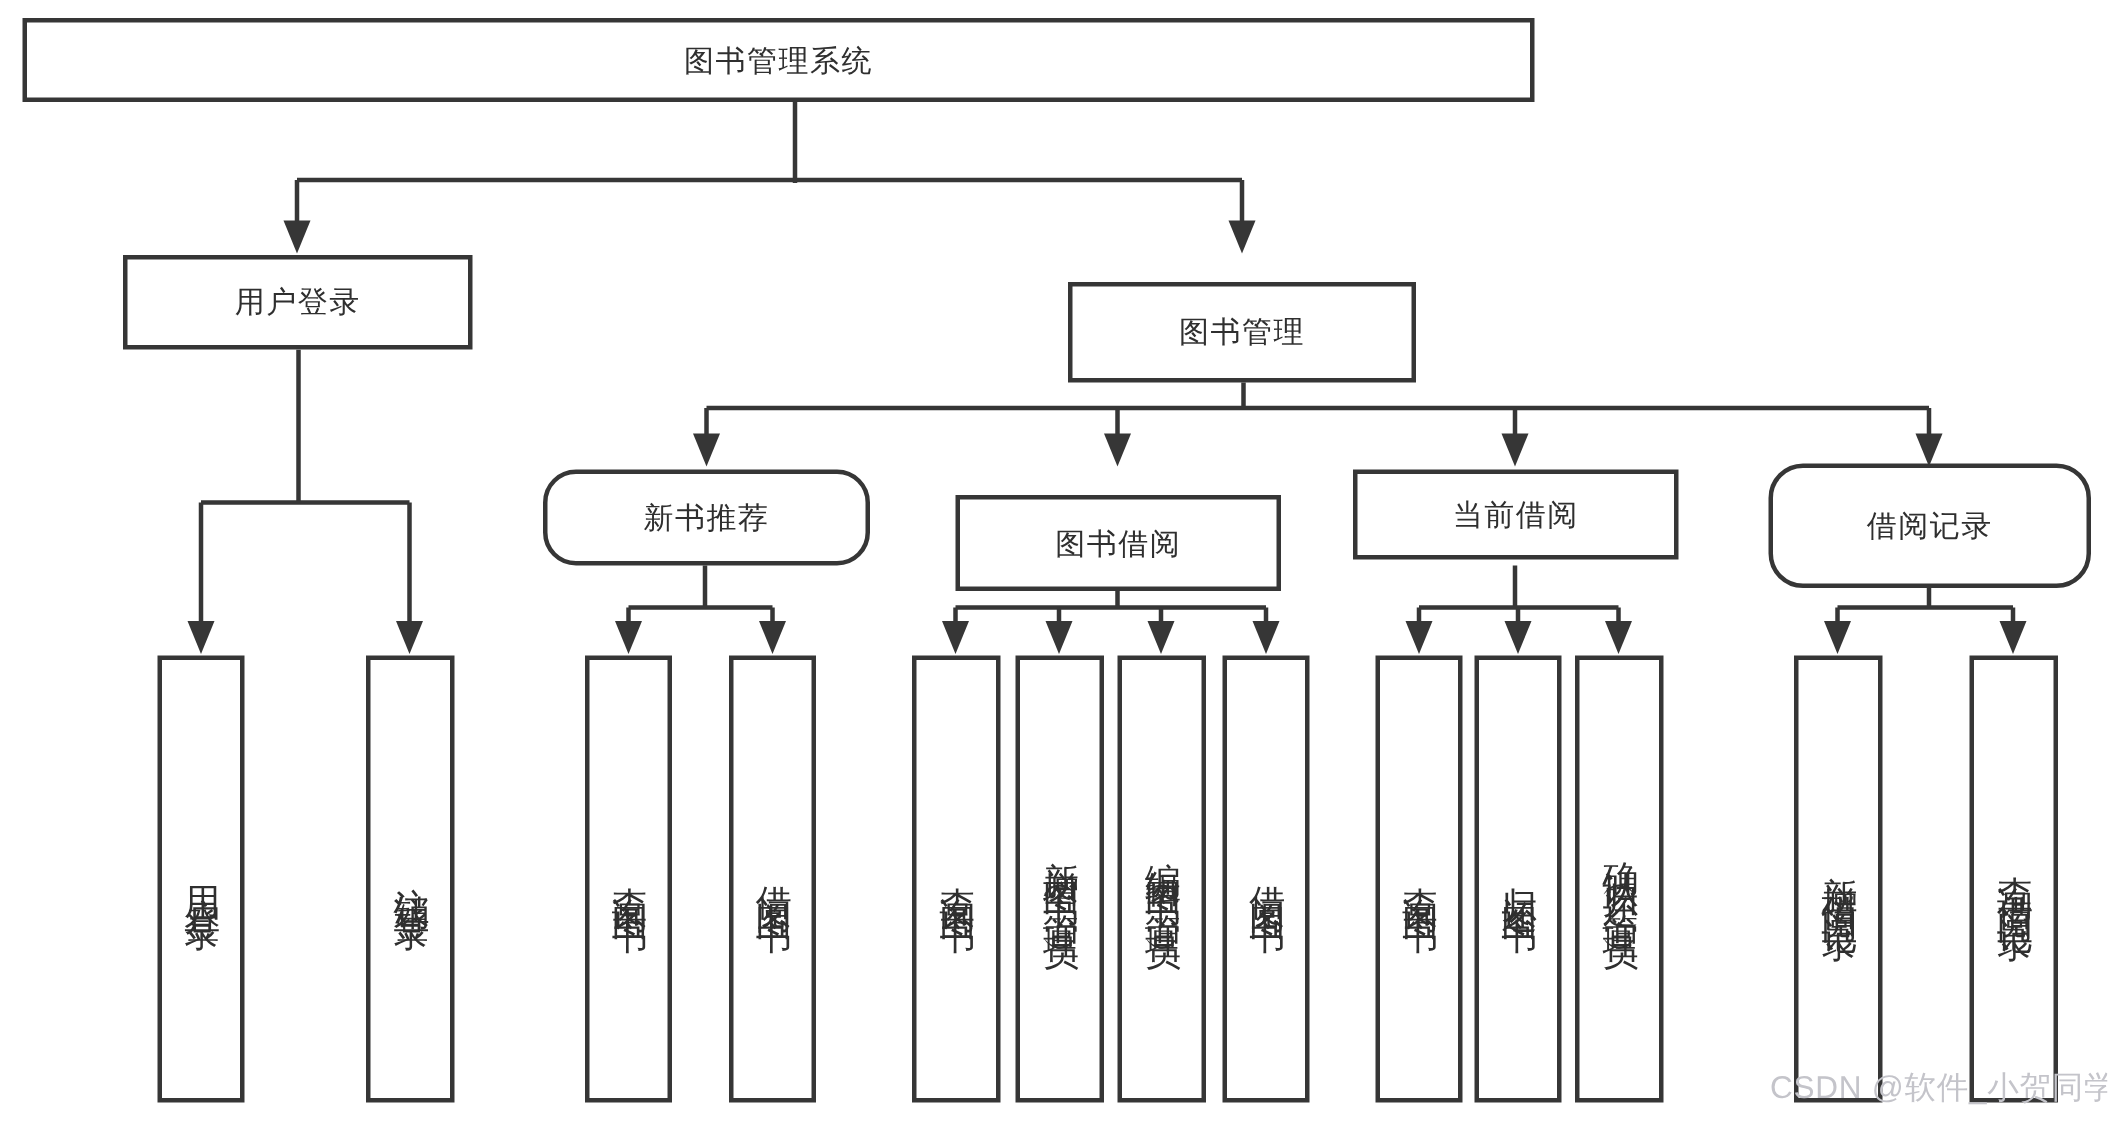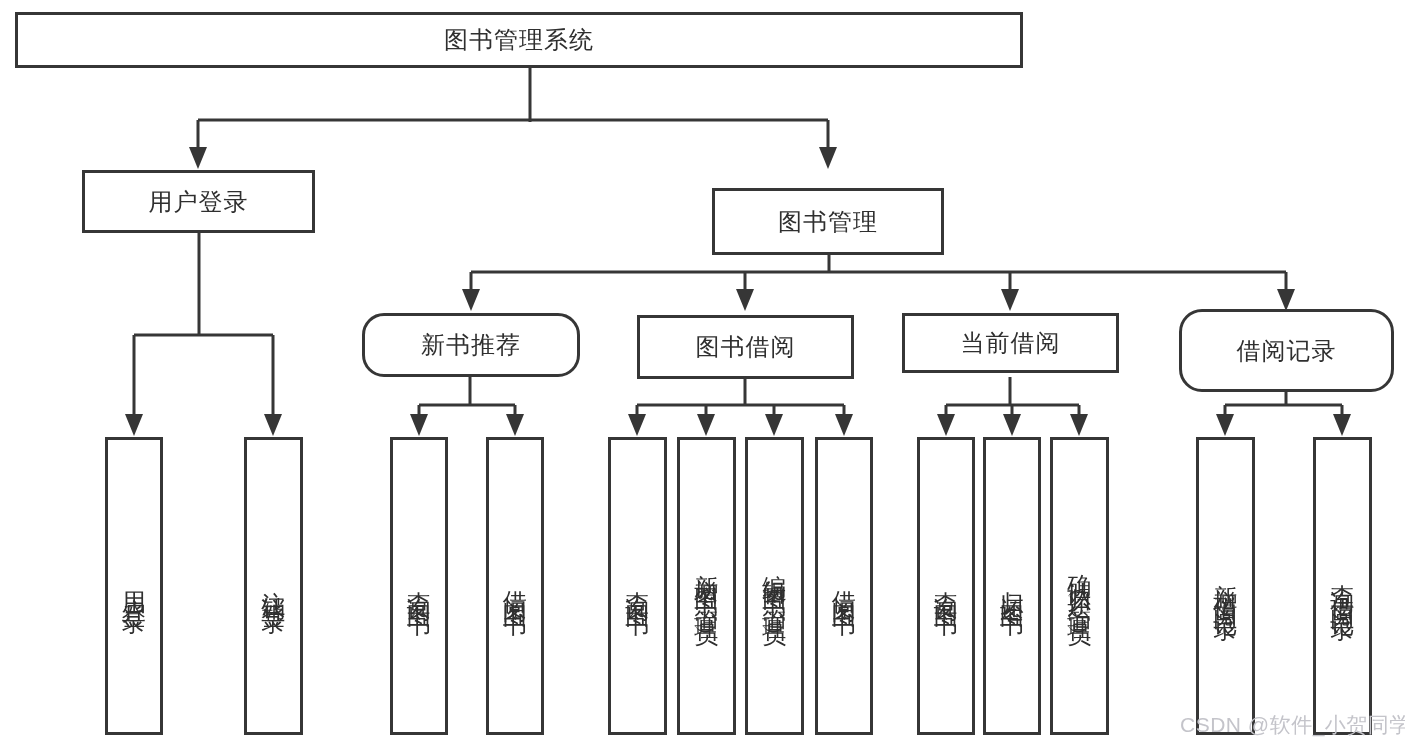--- a/index.html
+++ b/index.html
@@ -36,7 +36,7 @@
     color: #2f2f2f;
   }
   .node.h span {
-    font-size: 24px;
+    font-size: 20px;
     letter-spacing: 1px;
     white-space: nowrap;
   }

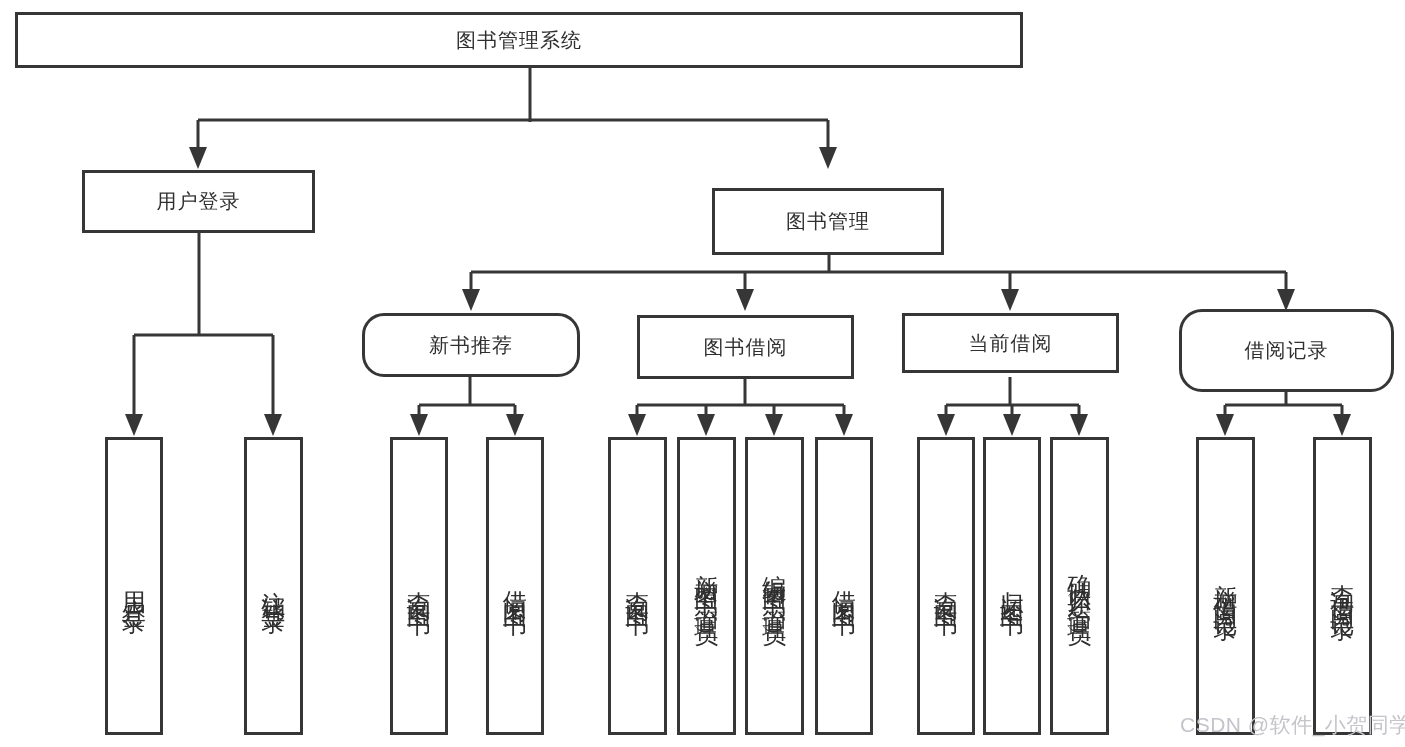--- a/index.html
+++ b/index.html
@@ -121,7 +121,7 @@
   <div class="node h" style="left:362px; top:313px; width:218px; height:64px;border-radius:22px;">
     <span>新书推荐</span>
   </div>
-  <div class="node h" style="left:637px; top:315px; width:217px; height:64px;">
+  <div class="node h" style="left:637px; top:330px; width:217px; height:64px;">
     <span>图书借阅</span>
   </div>
   <div class="node h" style="left:902px; top:313px; width:217px; height:60px;">

